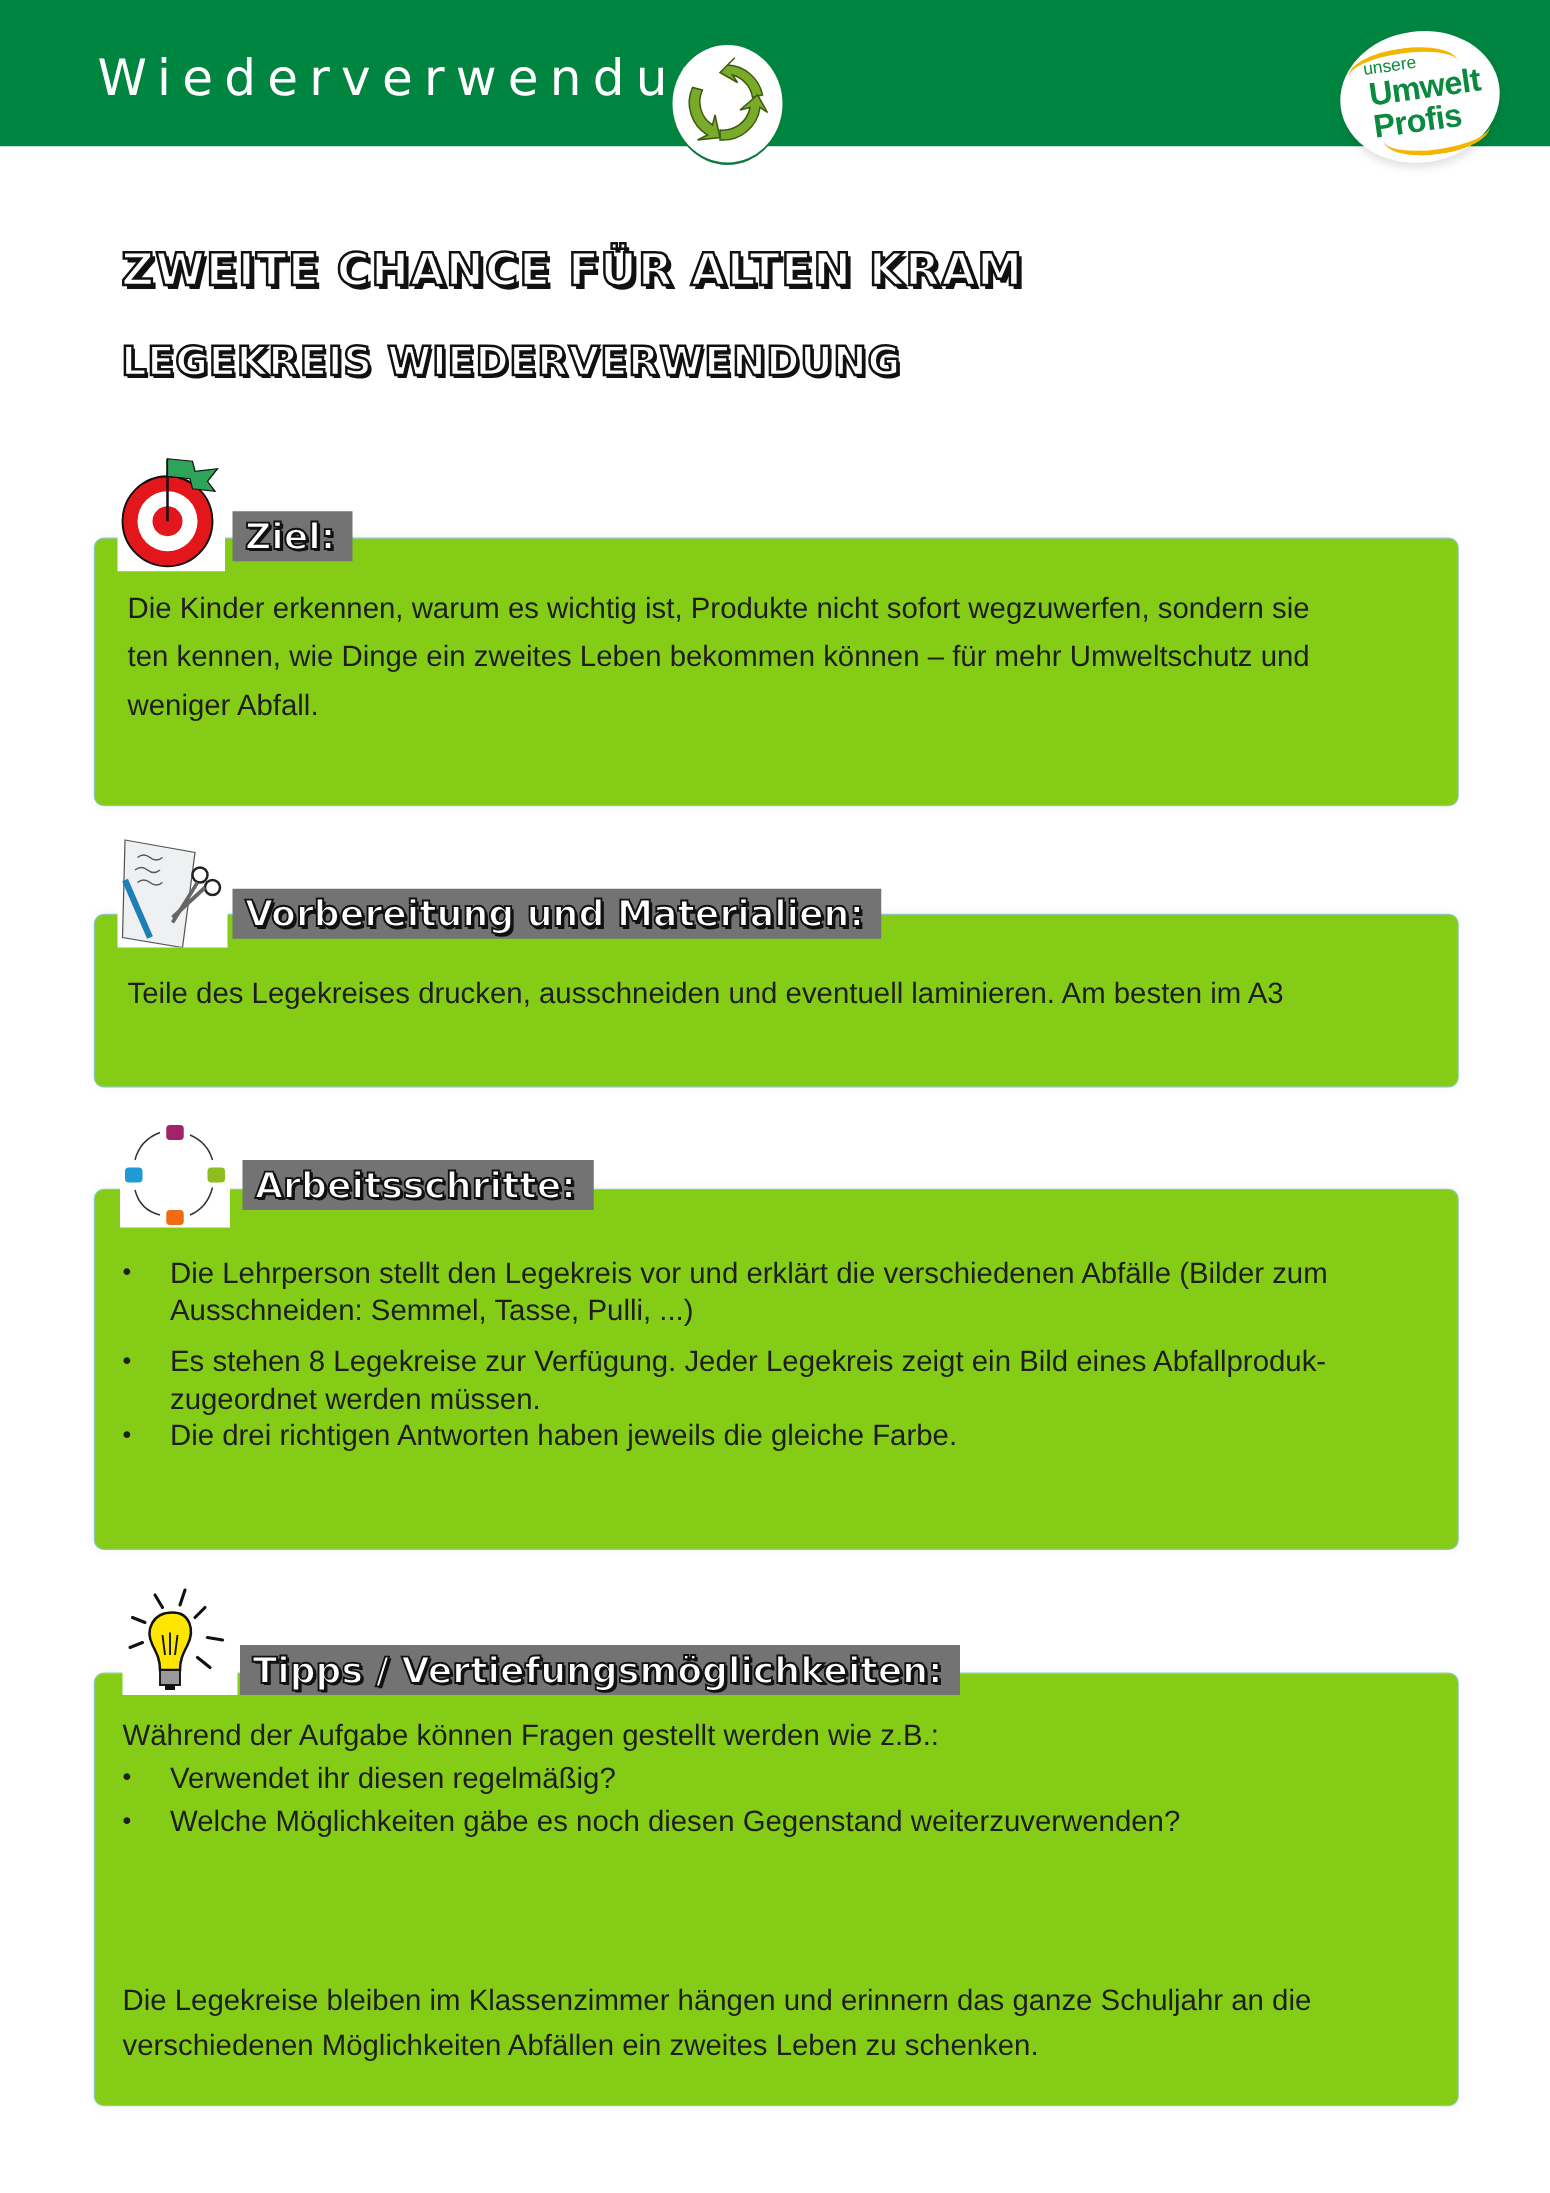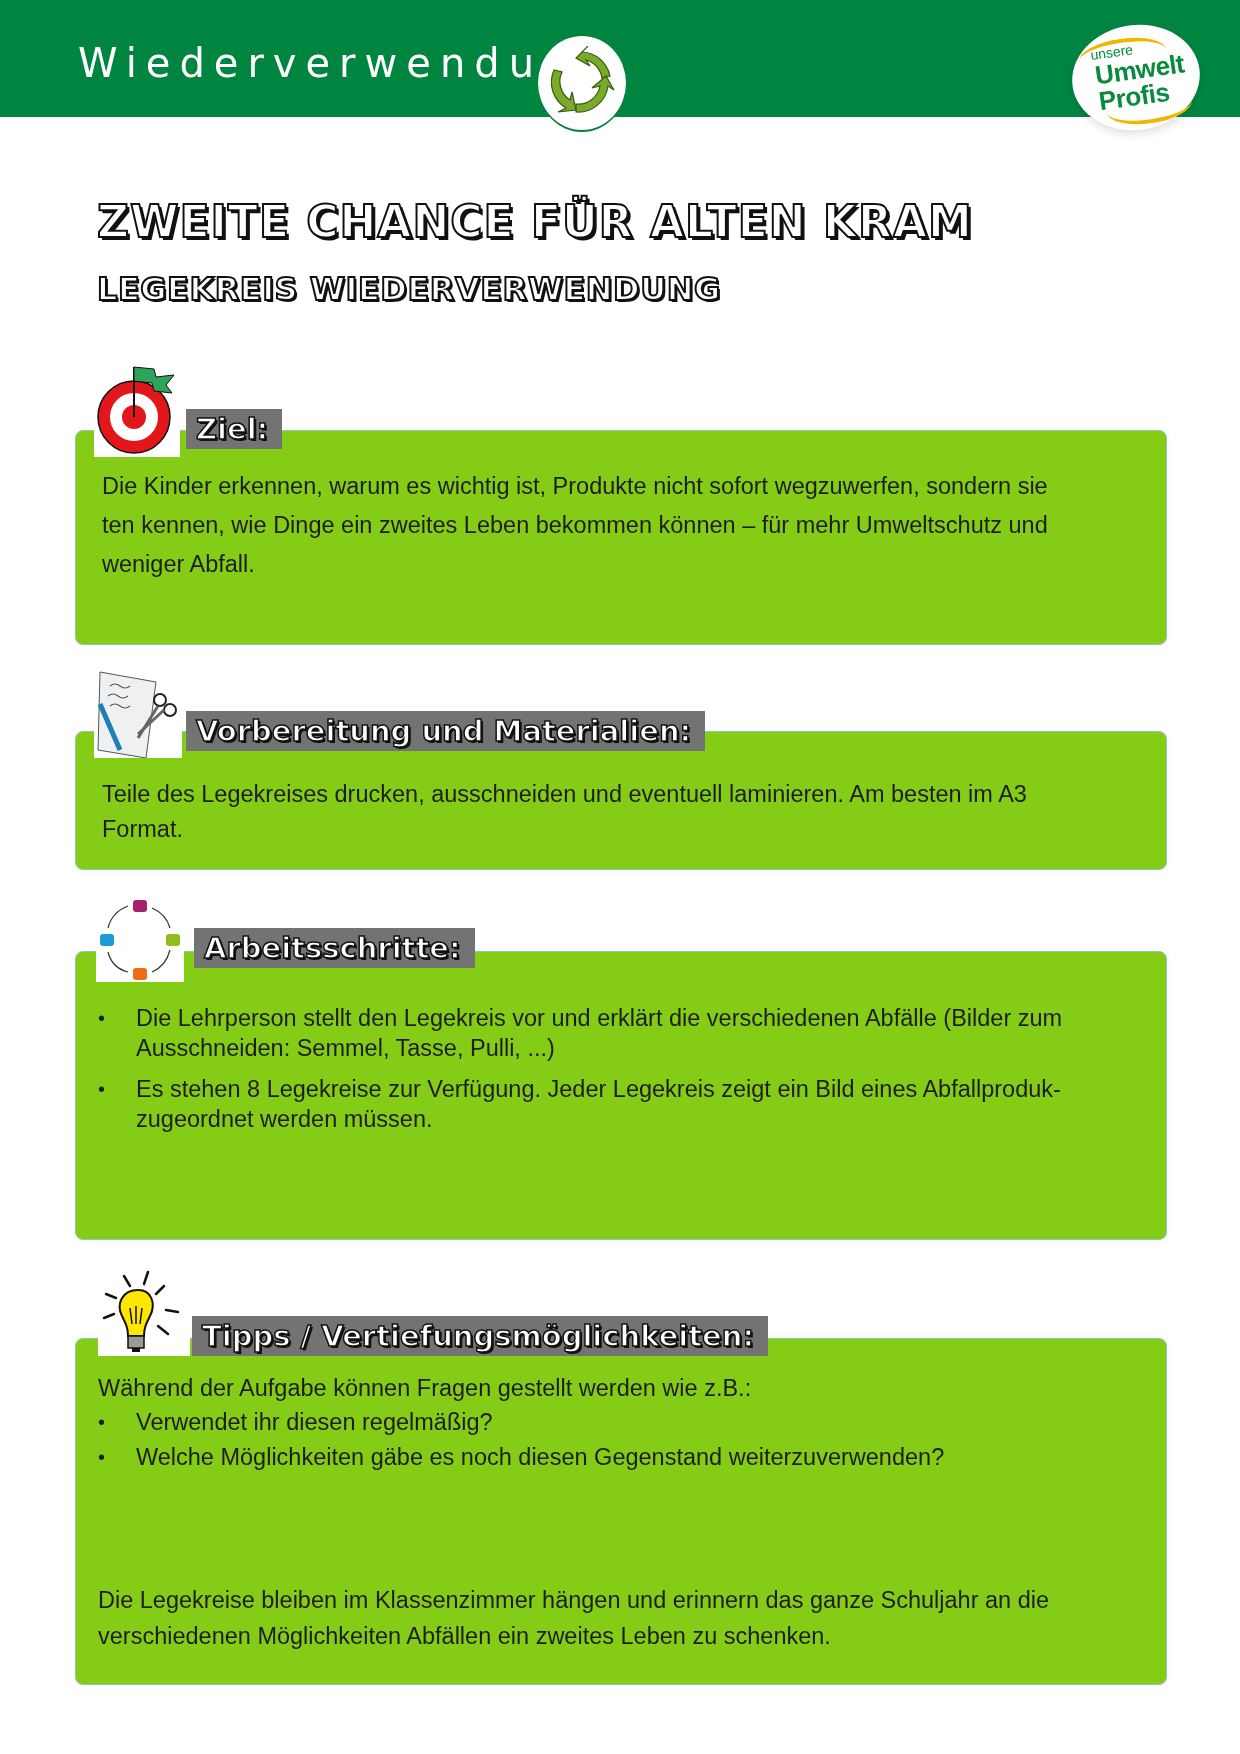--- a/index.html
+++ b/index.html
@@ -44,7 +44,7 @@
 
   .h1 {
     position:absolute; left:97px; top:196px;
-    font-family:"DejaVu Sans", sans-serif; font-weight:bold; font-size:44px;
+    font-family:"DejaVu Sans", sans-serif; font-weight:bold; font-size:36px;
     letter-spacing:1px; color:#ffffff;
     -webkit-text-stroke:2px #111;
     text-shadow:3px 3px 0 #111;

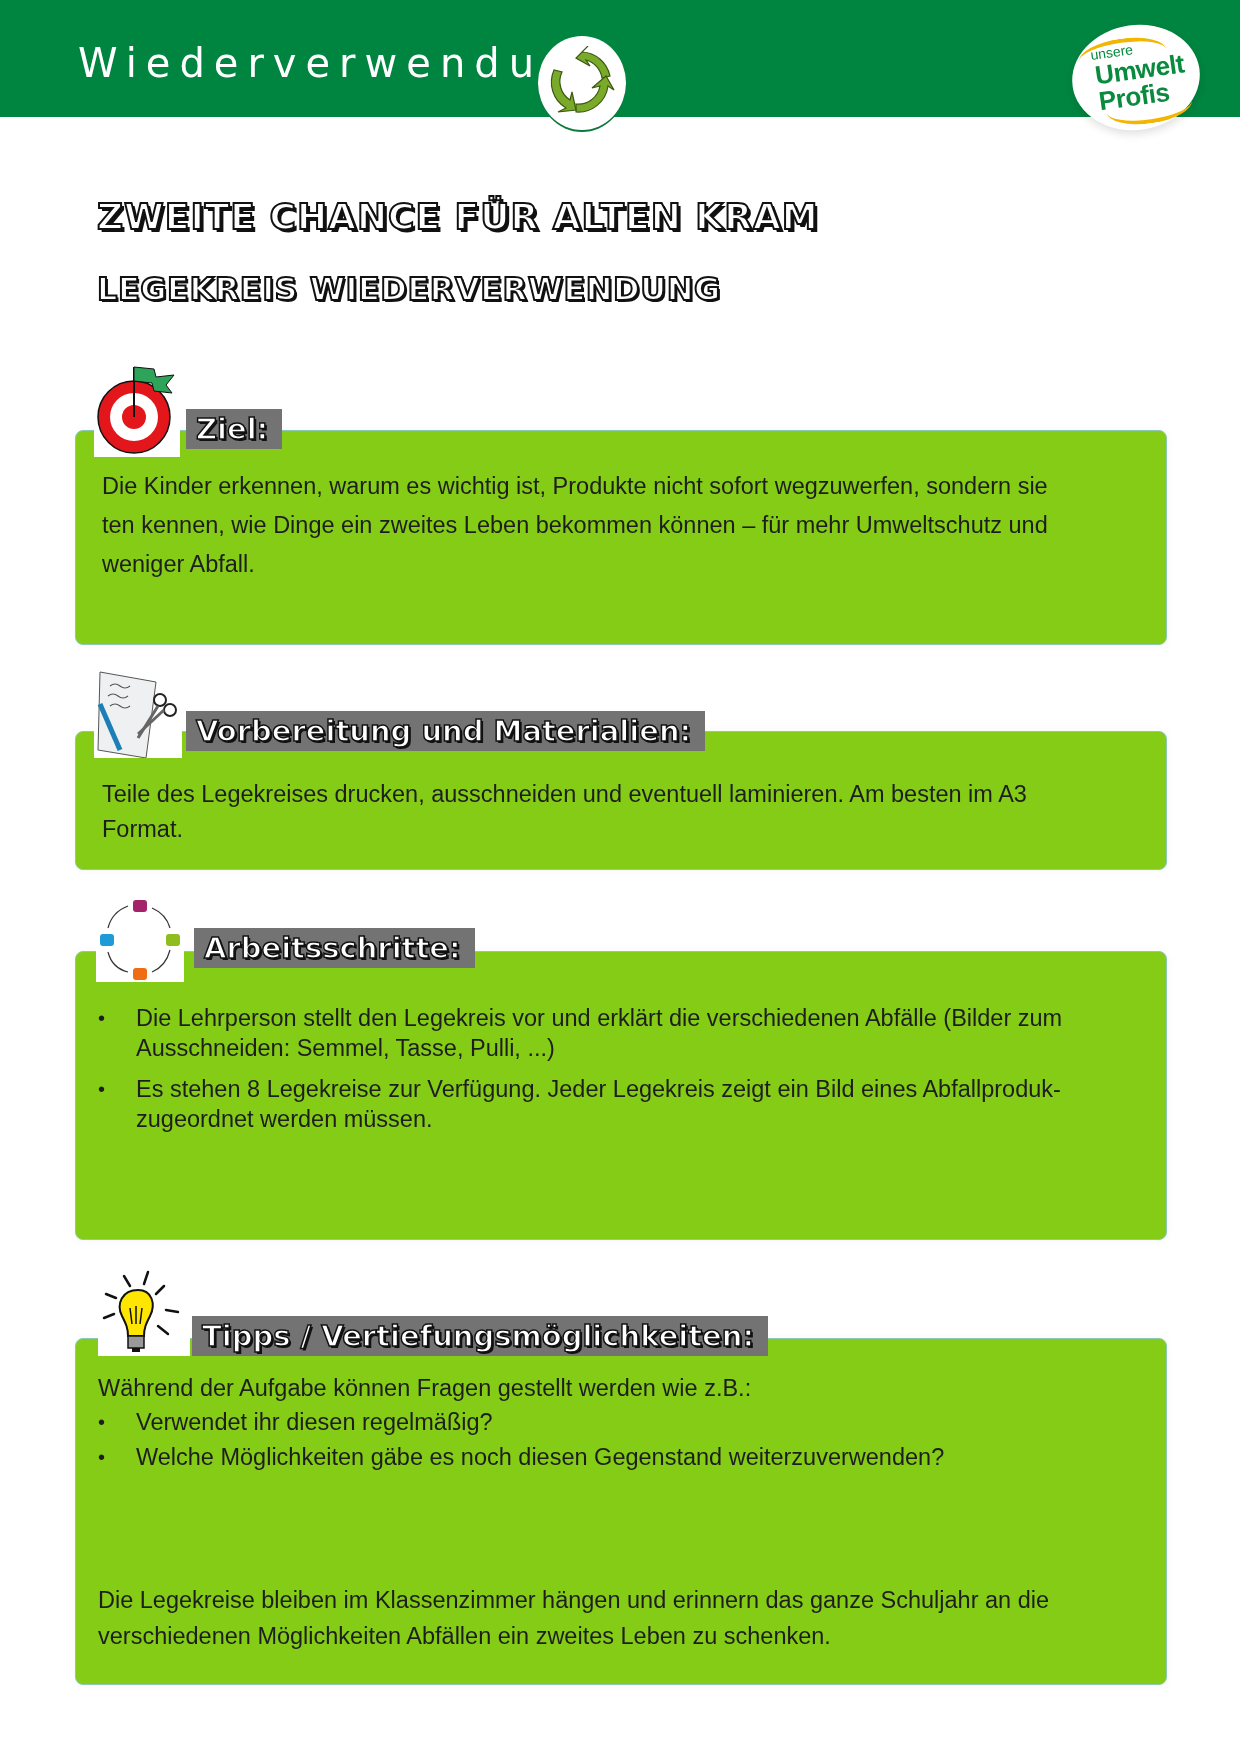--- a/index.html
+++ b/index.html
@@ -124,7 +124,6 @@
 <div class="box" style="top:731px; height:137px;">
   <div class="txt" style="left:26px; top:45px; line-height:35px;">
     <div>Teile des Legekreises drucken, ausschneiden und eventuell laminieren. Am besten im A3</div>
-    <div>Format.</div>
   </div>
 </div>
 <div class="box-icon" style="left:94px; top:668px; width:88px; height:90px;">

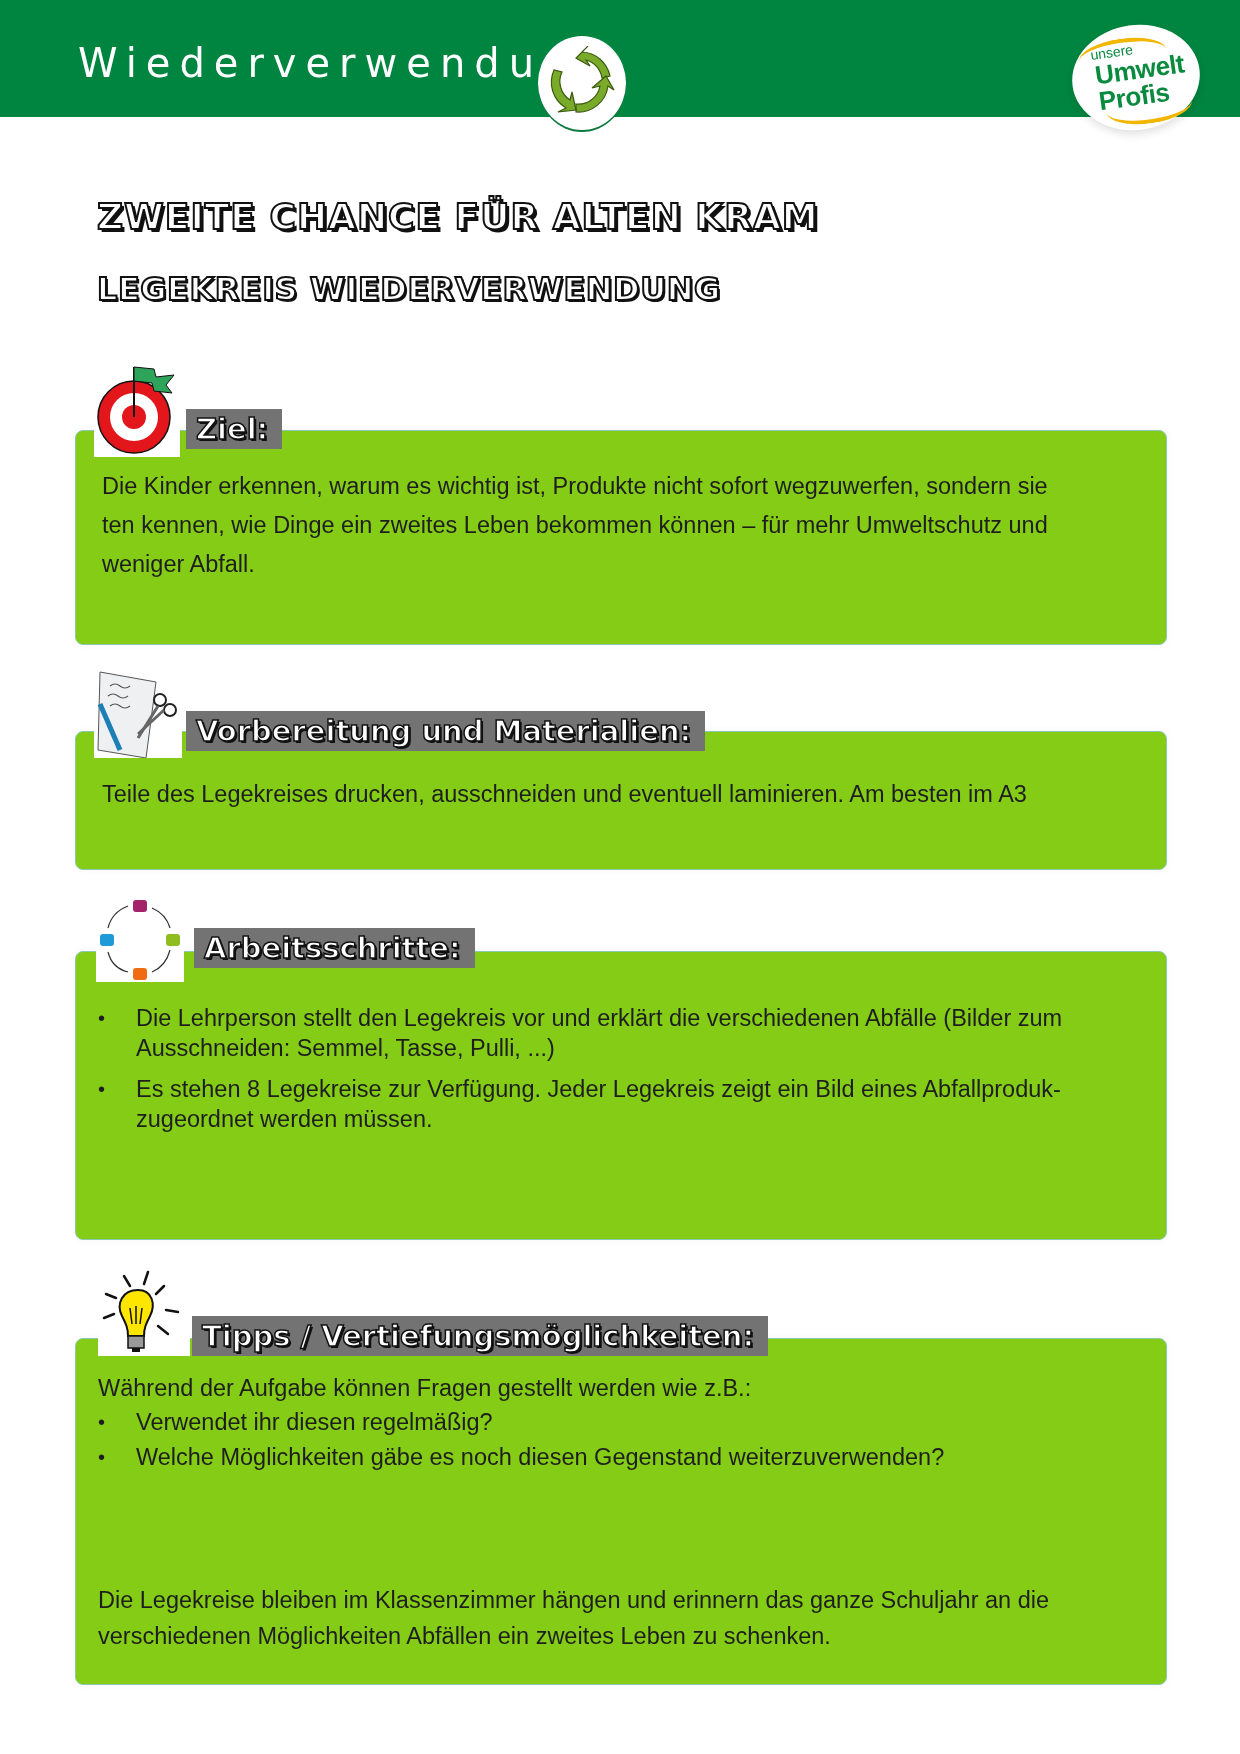--- a/index.html
+++ b/index.html
@@ -150,6 +150,9 @@
     <li style="margin-bottom:0;">
       <div>Es stehen 8 Legekreise zur Verfügung. Jeder Legekreis zeigt ein Bild eines Abfallproduk-</div>
       <div>zugeordnet werden müssen.</div>
+    </li>
+    <li>
+      <div>Die drei richtigen Antworten haben jeweils die gleiche Farbe.</div>
     </li>
   </ul>
 </div>

